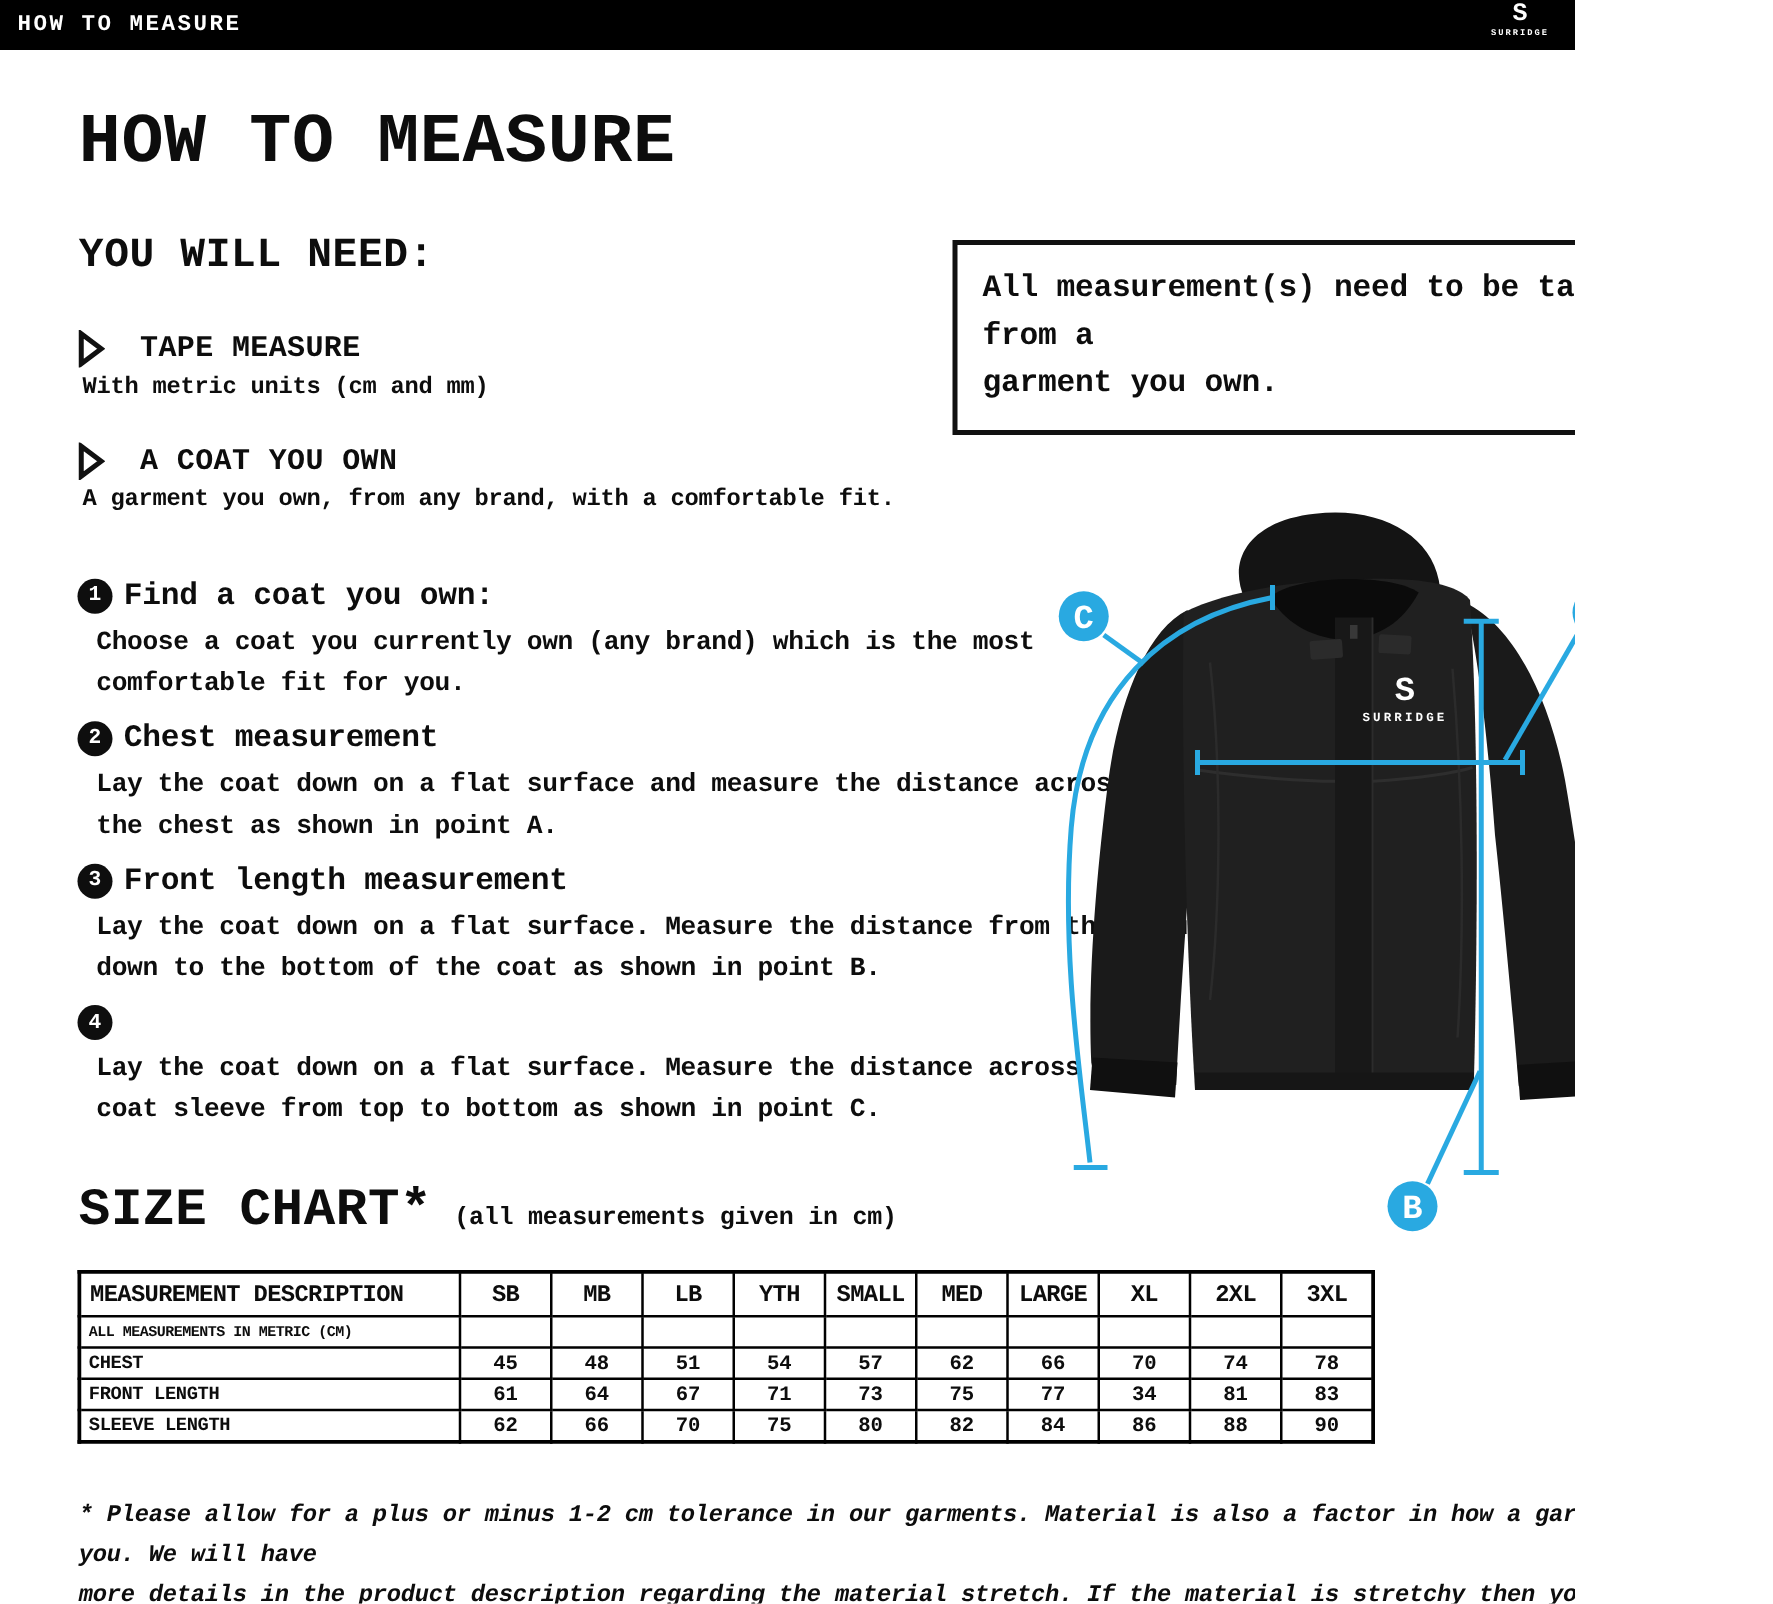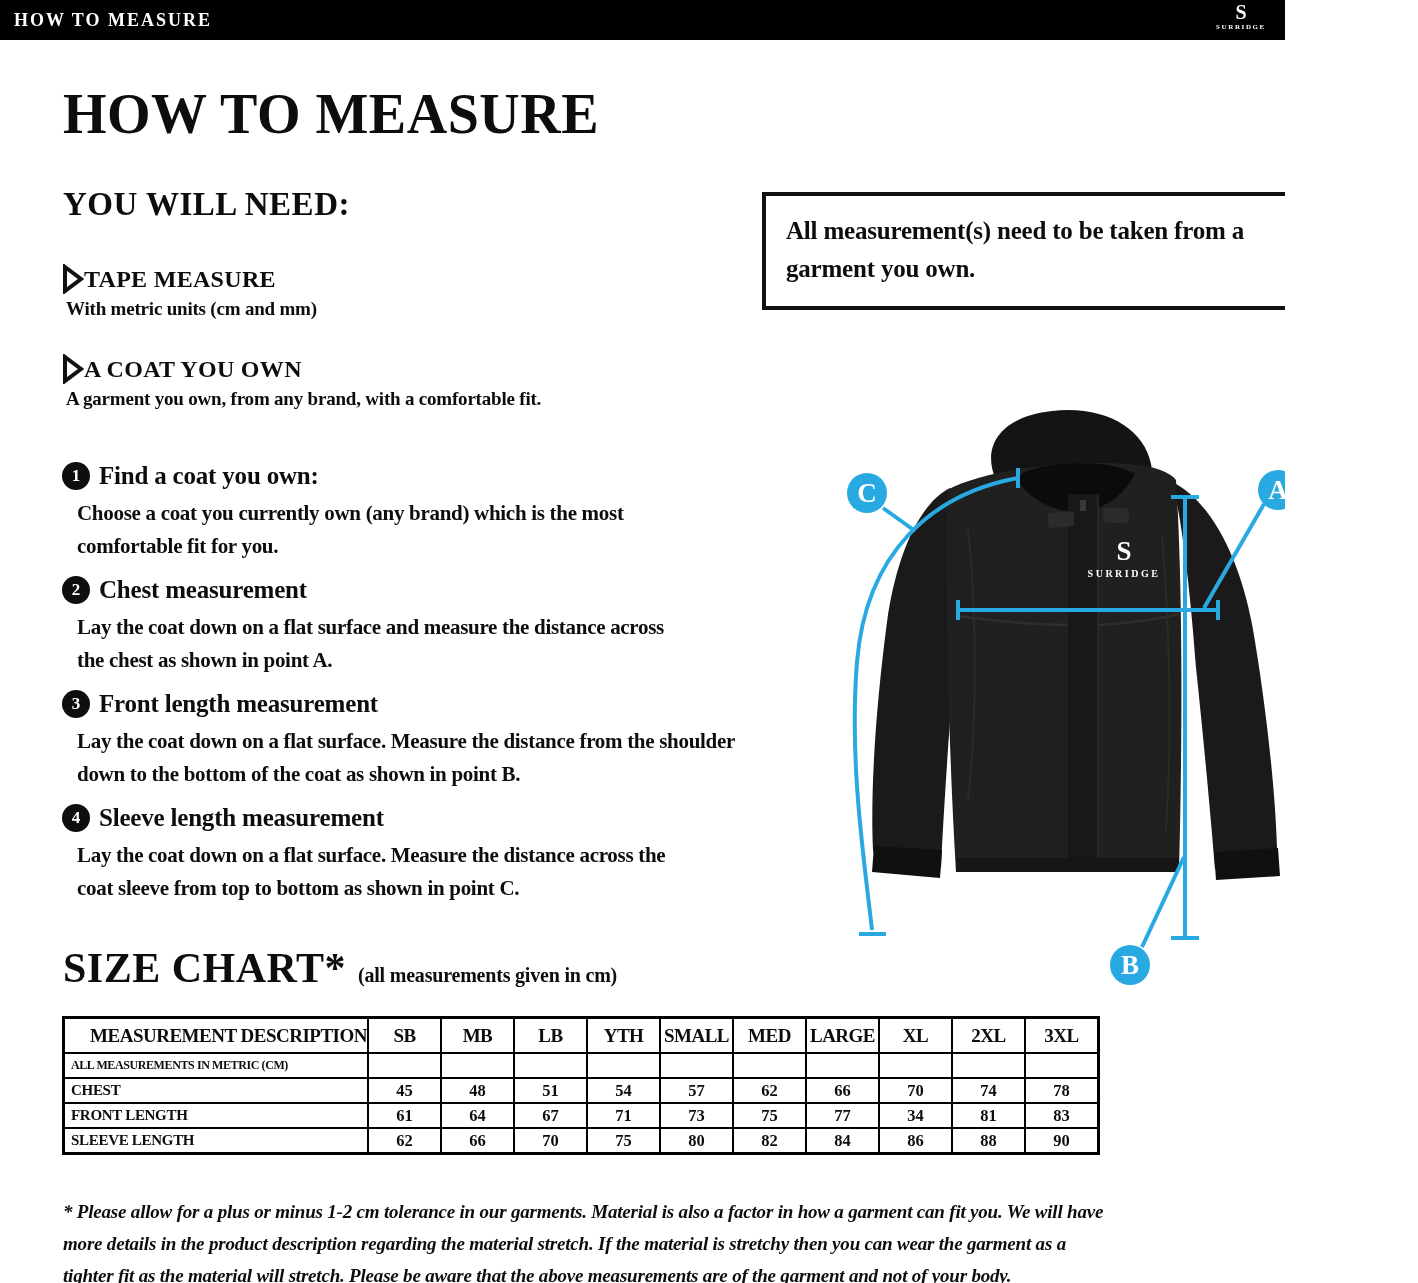--- a/index.html
+++ b/index.html
@@ -4,7 +4,7 @@
 <style>
   html,body{margin:0;padding:0;background:#fff;}
   .page{position:relative;width:1260px;height:1283px;background:#fff;overflow:hidden;
-        font-family:Liberation Serif, serif;color:#0d0d0d;padding-left:25px;}
+        font-family:Liberation Mono, monospace;color:#0d0d0d;}
 
   
   .topbar{position:absolute;left:0;top:0;width:100%;height:40px;background:#000;}

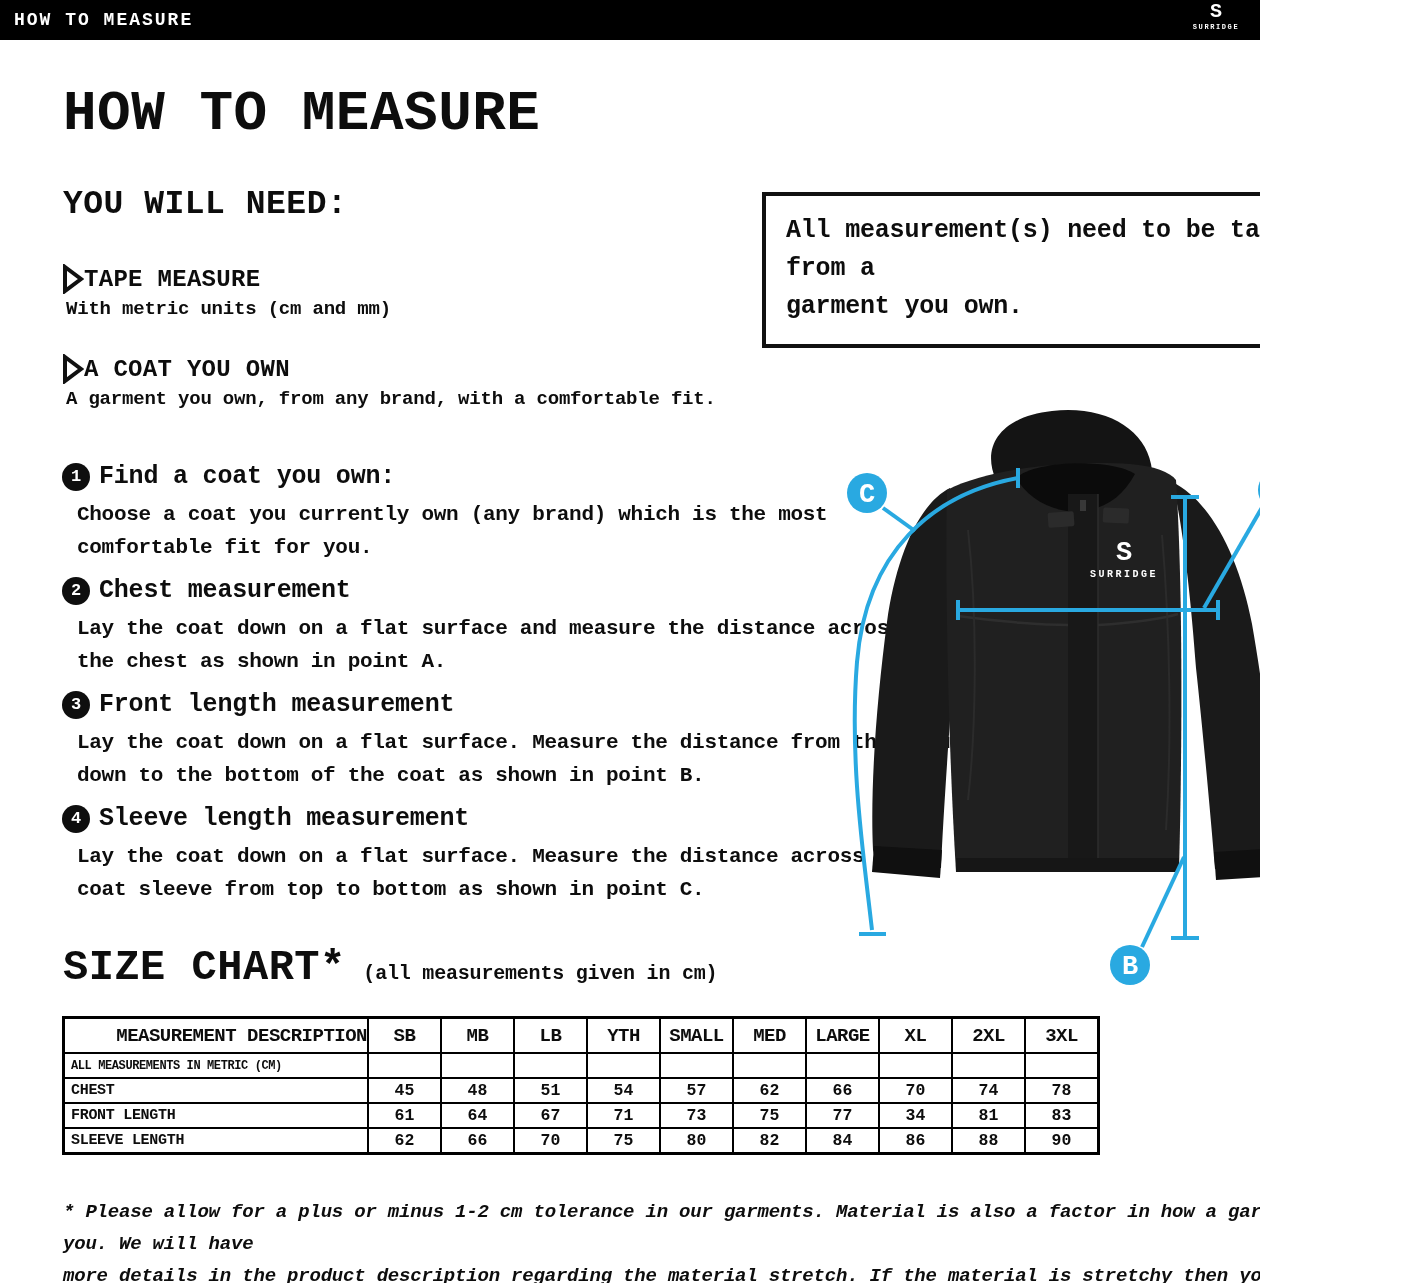--- a/index.html
+++ b/index.html
@@ -20,7 +20,7 @@
 
   
   .need{position:absolute;left:62px;}
-  .need-row{display:flex;align-items:center;gap:0;}
+  .need-row{display:flex;align-items:center;gap:28px;}
   .need-title{font-size:24px;font-weight:800;letter-spacing:.3px;}
   .need-desc{margin:4px 0 0 4px;font-size:19px;font-weight:700;letter-spacing:-.2px;}
   .need1{top:264px;}

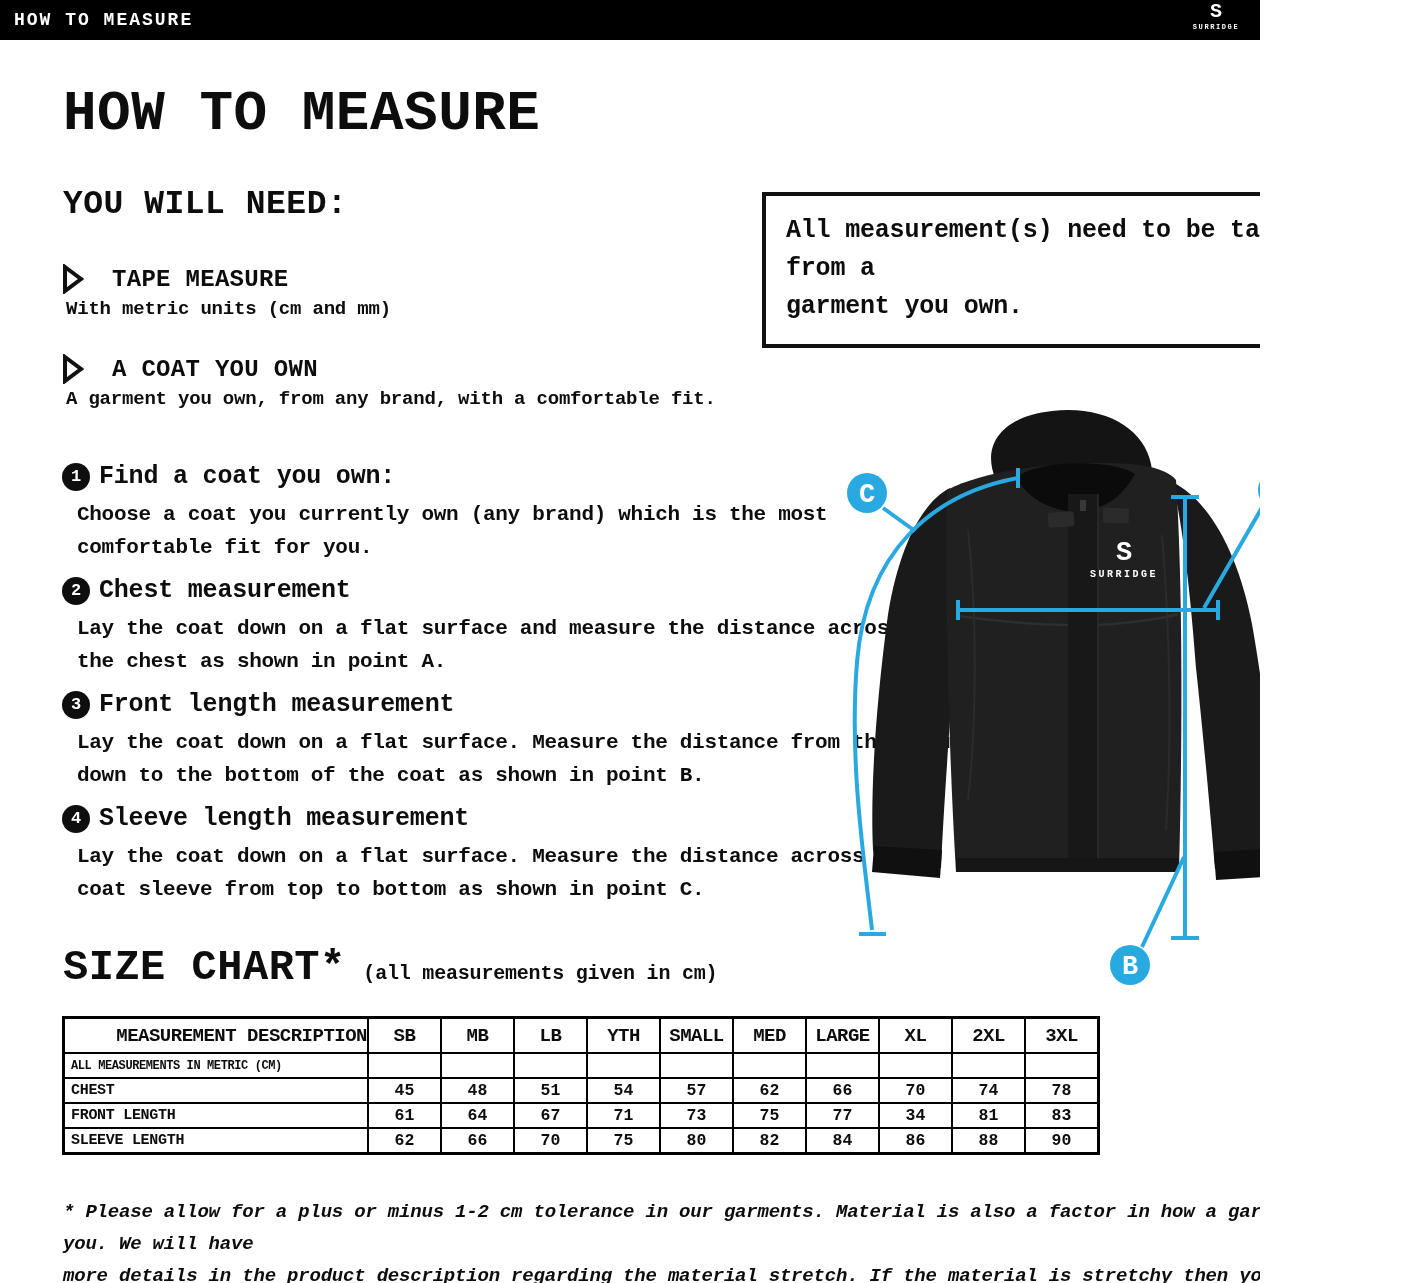--- a/index.html
+++ b/index.html
@@ -131,7 +131,6 @@
   <div class="step step4">
     <div class="step-head">
       <span class="badge">4</span>
-      <span class="step-title">Sleeve length measurement</span>
     </div>
     <div class="step-desc">Lay the coat down on a flat surface. Measure the distance across the
 coat sleeve from top to bottom as shown in point C.</div>

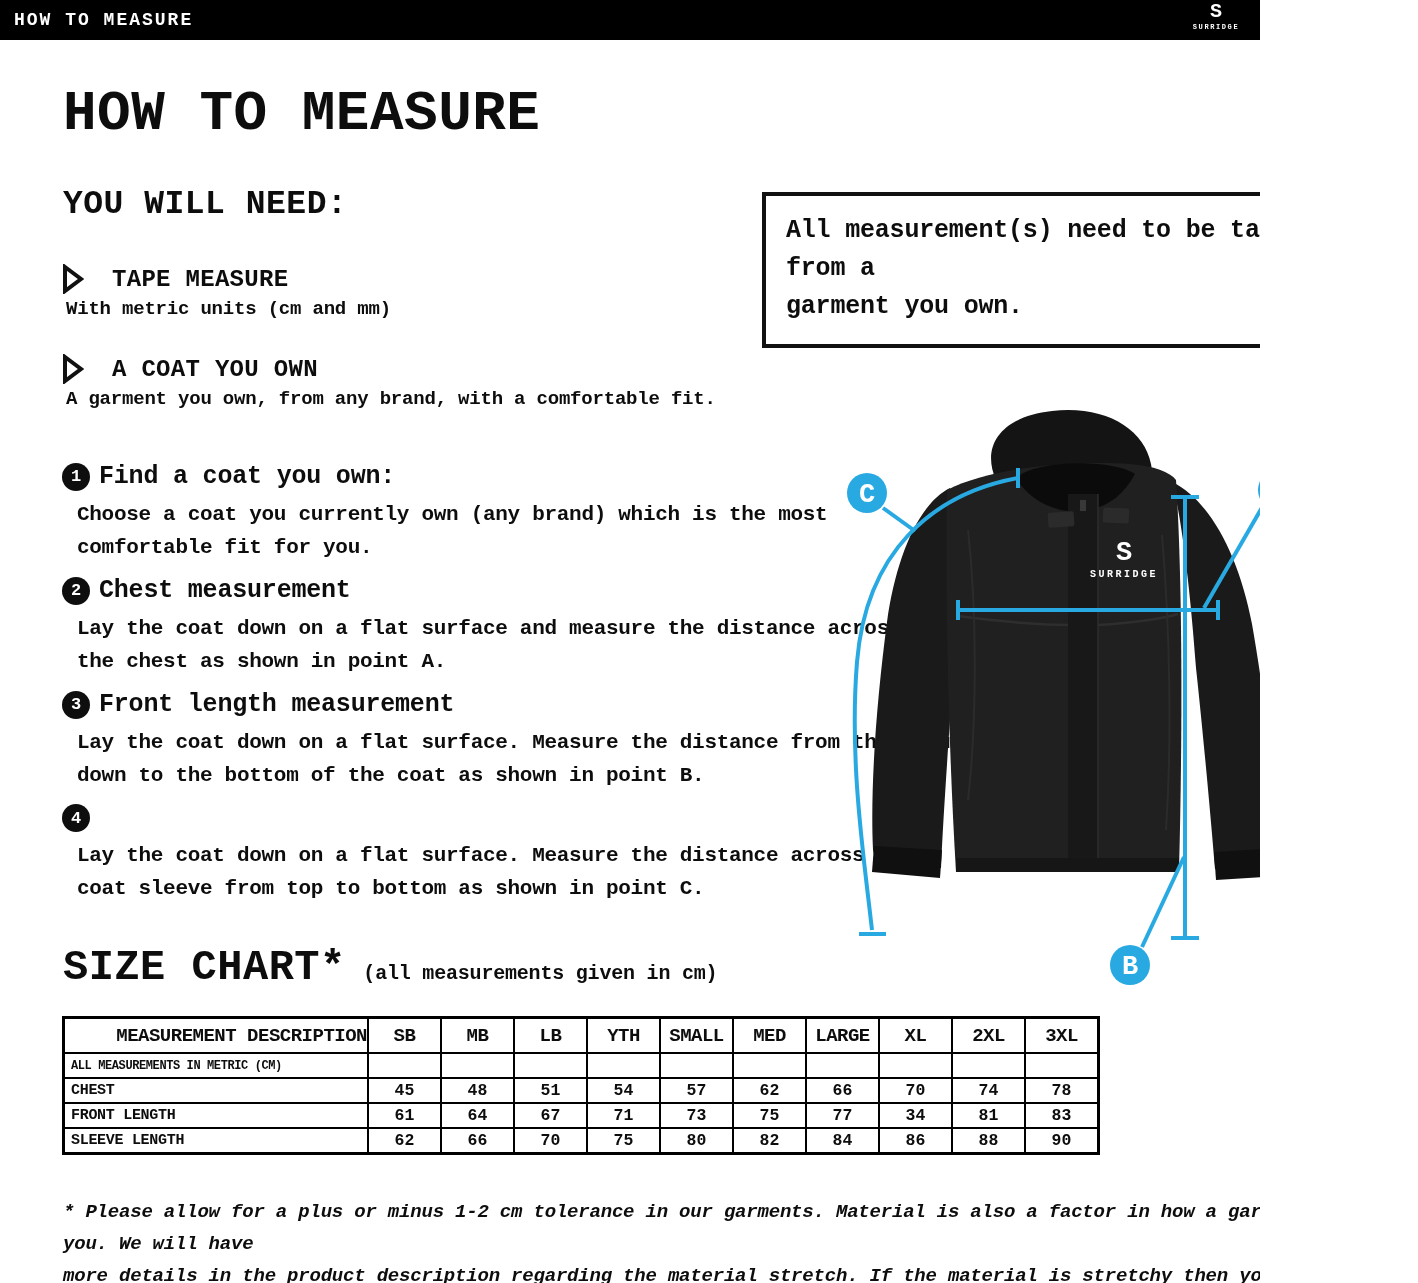--- a/index.html
+++ b/index.html
@@ -53,7 +53,7 @@
         table-layout:fixed;}
   table.size th,table.size td{border:2px solid #000;padding:0;overflow:hidden;white-space:nowrap;}
   table.size th{height:33px;font-size:19px;font-weight:800;letter-spacing:-.5px;text-align:center;width:71px;}
-  table.size th.desc-col{width:295px;text-align:right;padding-left:7px;}
+  table.size th.desc-col{width:295px;text-align:left;padding-left:7px;}
   table.size td{height:23px;font-size:16.5px;font-weight:600;text-align:center;}
   table.size td.desc-col{text-align:left;padding-left:6px;font-size:15px;font-weight:800;letter-spacing:-.3px;}
   table.size td.metric{font-size:12px;letter-spacing:-.4px;}

